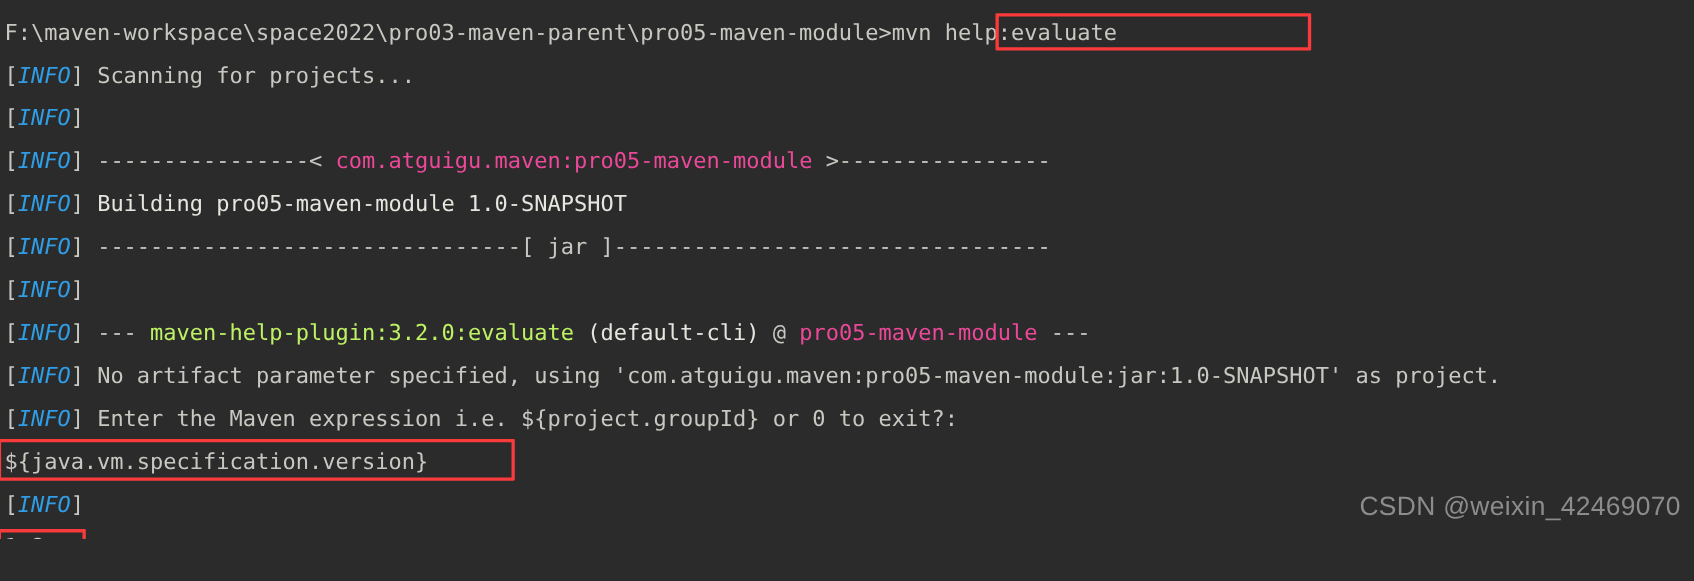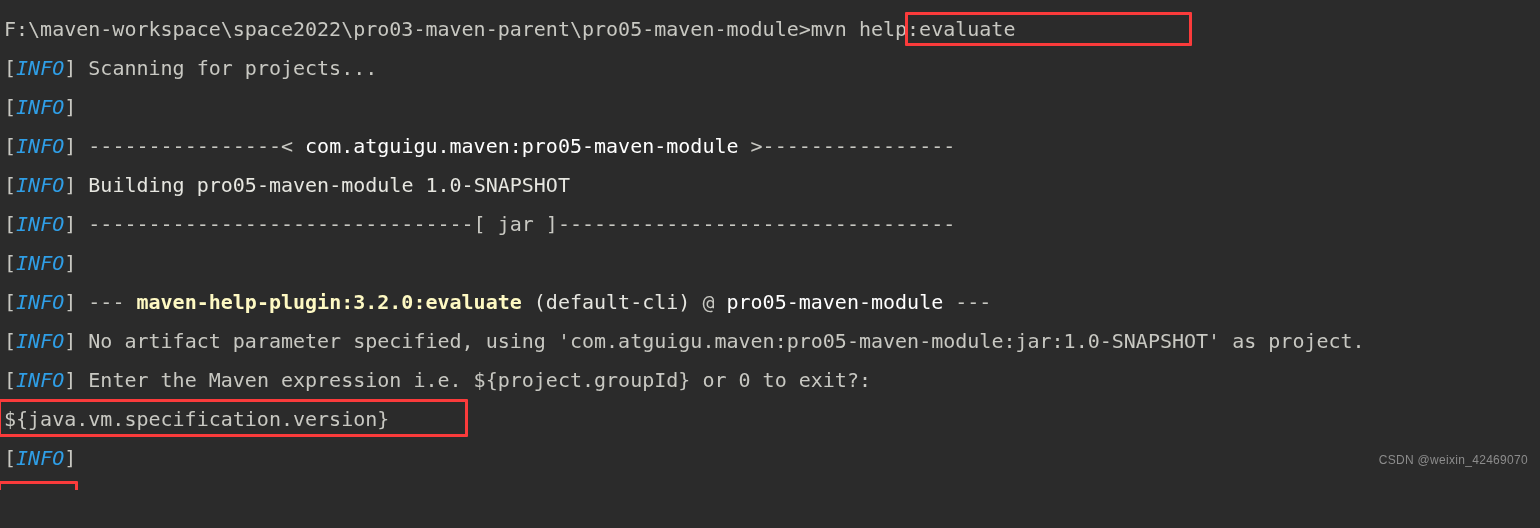--- a/index.html
+++ b/index.html
@@ -34,7 +34,7 @@
   
   .c-default { color: #c8c8c2; }
   .c-blue    { color: #2f9ee6; font-style: italic; }
-  .c-teal    { color: #ffffff; text-align: right; }
+  .c-teal    { color: #ec4899; text-align: right; }
   .c-green   { color: #fef9c3; font-weight: bold; }
   .c-bold    { color: #e6e6e0; font-weight: normal; }
   .c-bracket { color: #c8c8c2; }

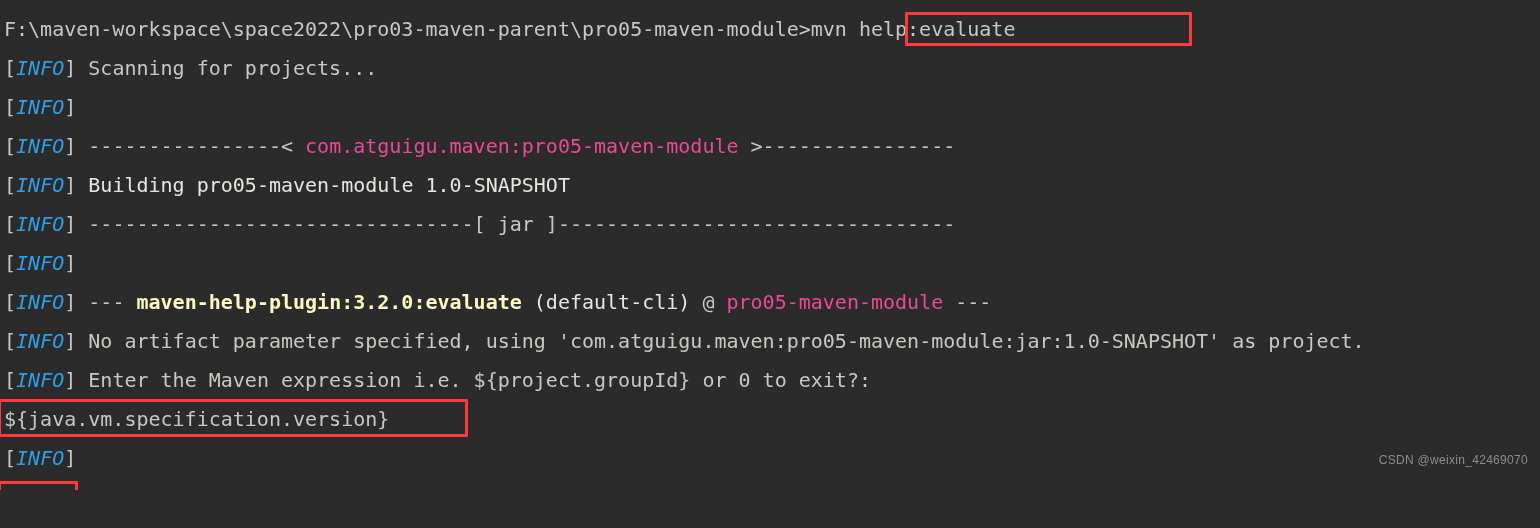--- a/index.html
+++ b/index.html
@@ -35,7 +35,7 @@
   .c-default { color: #c8c8c2; }
   .c-blue    { color: #2f9ee6; font-style: italic; }
   .c-teal    { color: #ec4899; text-align: right; }
-  .c-green   { color: #fef9c3; font-weight: bold; }
+  .c-green   { color: #bef264; }
   .c-bold    { color: #e6e6e0; font-weight: normal; }
   .c-bracket { color: #c8c8c2; }
 

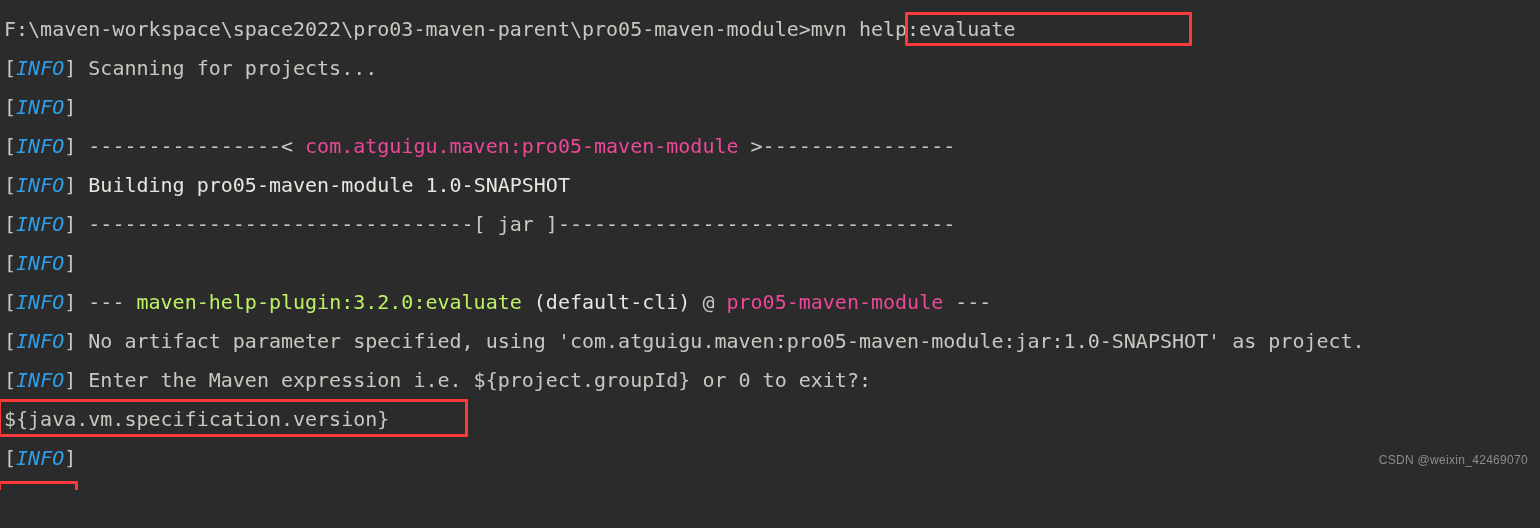--- a/index.html
+++ b/index.html
@@ -71,7 +71,7 @@
     right: 12px;
     bottom: 10px;
     font-family: "Liberation Sans", sans-serif;
-    font-size: 12px;
+    font-size: 24px;
     color: #8c8c8c;
     letter-spacing: 0.3px;
     white-space: pre;

